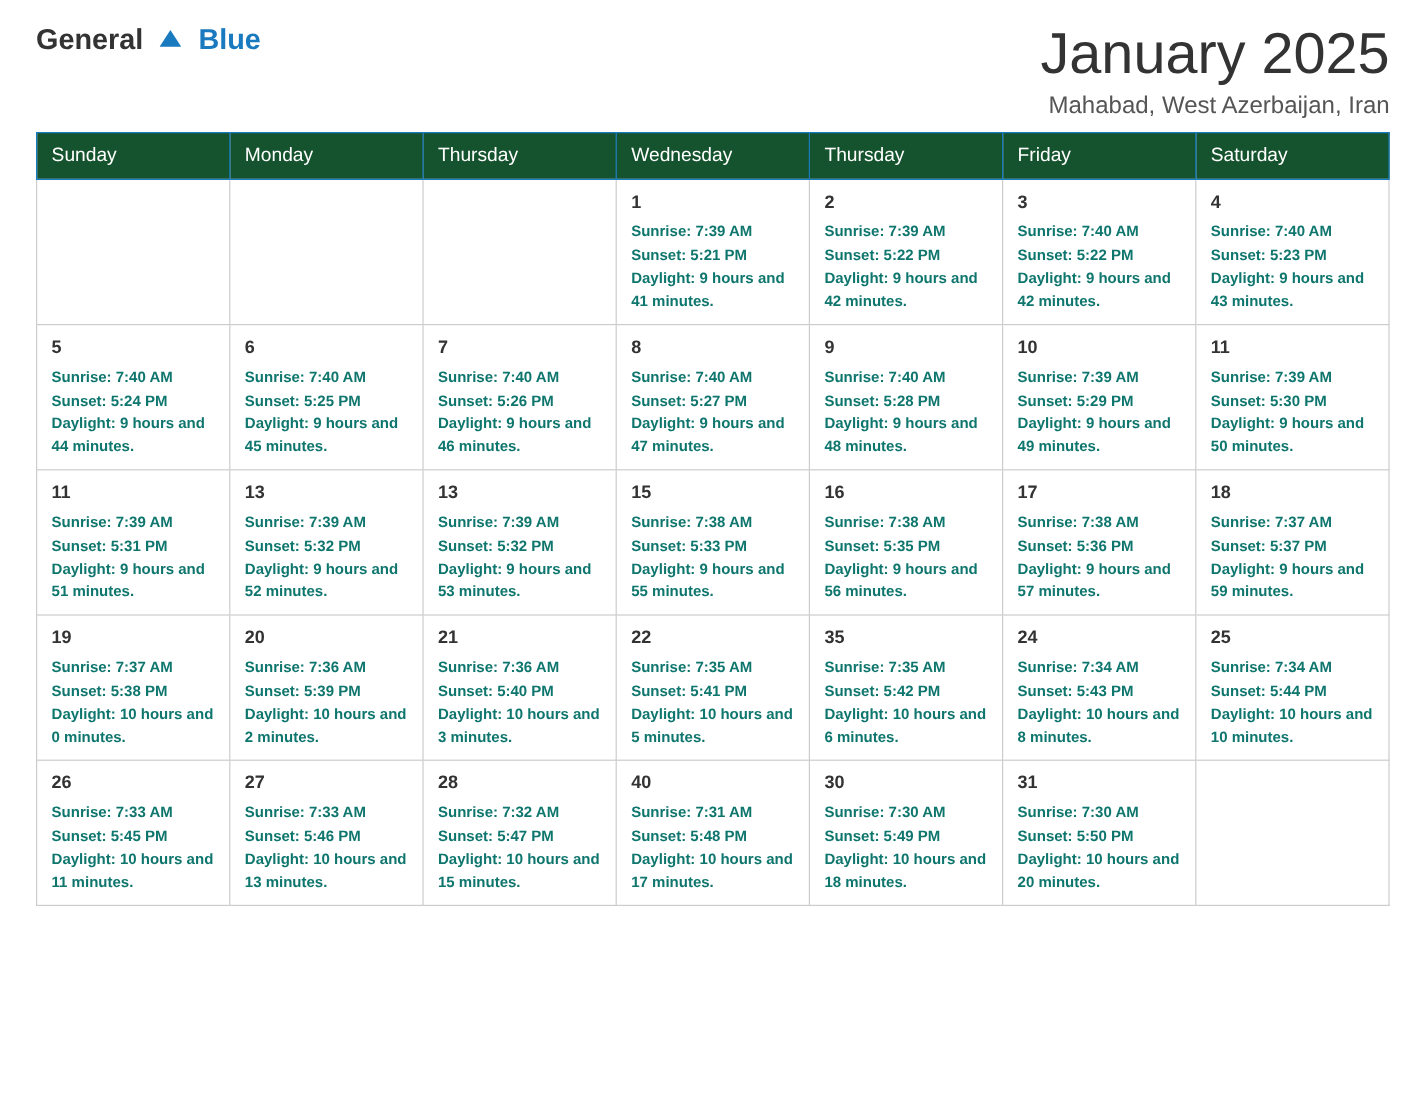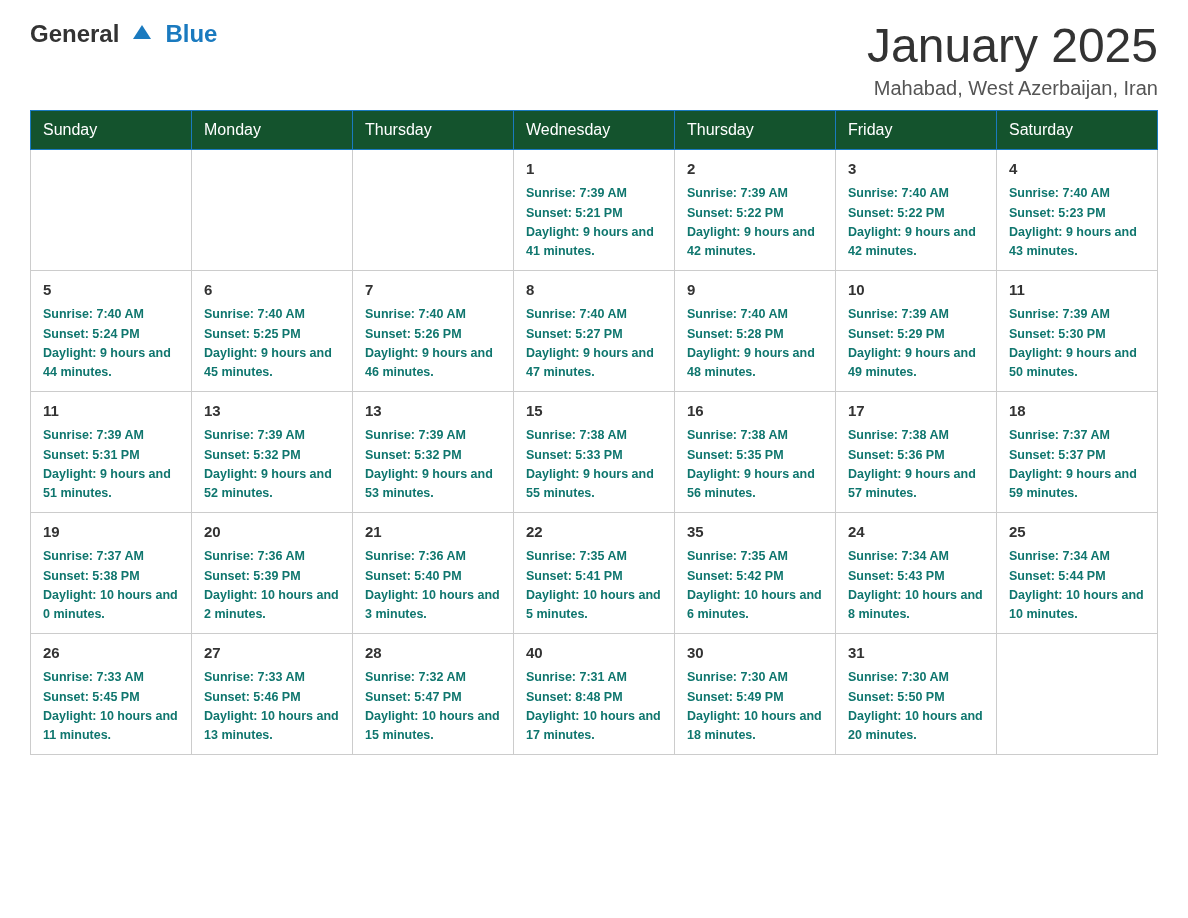--- a/index.html
+++ b/index.html
@@ -293,7 +293,7 @@
         <td>
           <span class="day-number">40</span>
           <div class="day-info" style="white-space: pre-line;">Sunrise: 7:31 AM
-Sunset: 8:48 PM
+Sunset: 5:48 PM
 Daylight: 10 hours and 17 minutes.</div>
         </td>
         <td>

